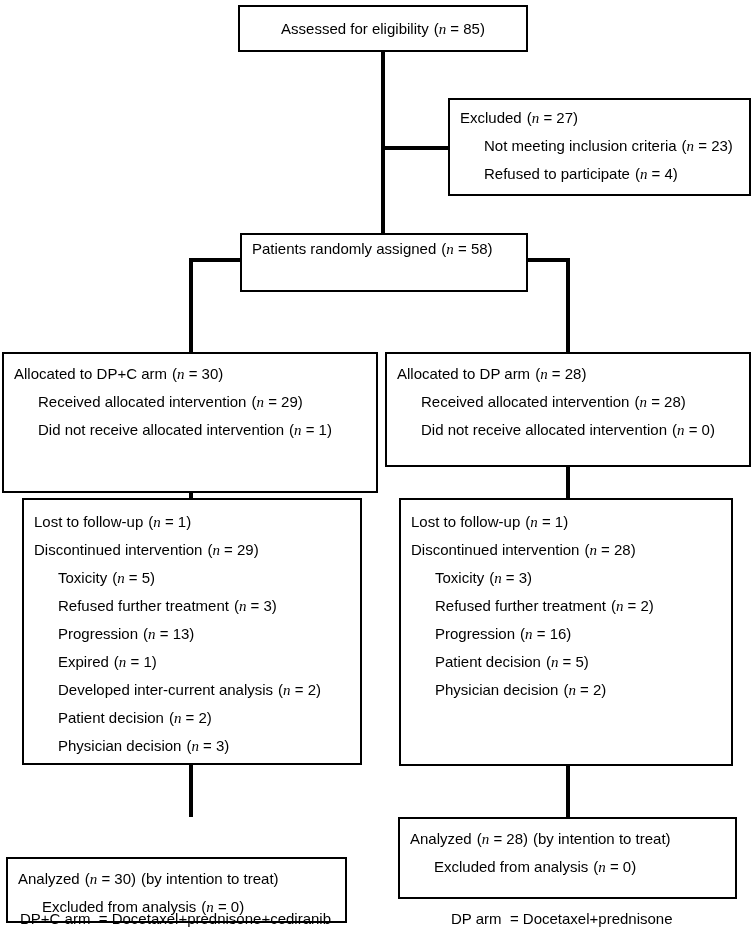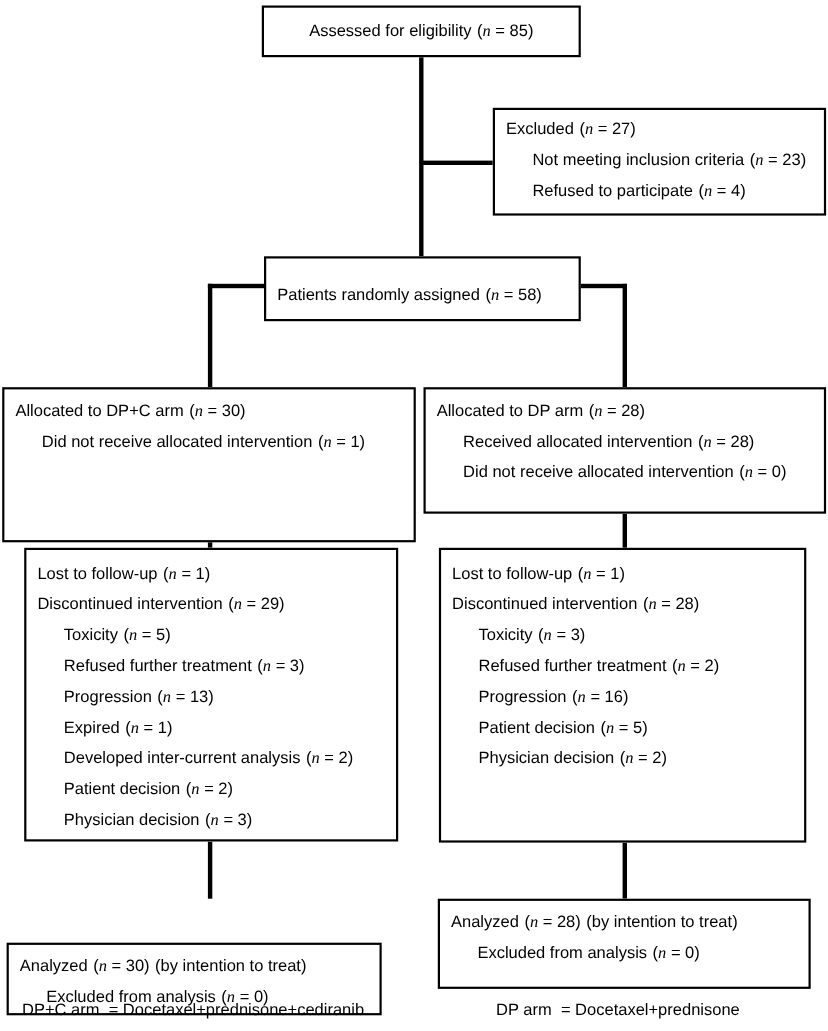--- a/index.html
+++ b/index.html
@@ -50,7 +50,7 @@
       <div class="line indent"><span>Refused to participate</span><span class="paren">(<i>n</i> = 4)</span></div>
     </div>
 
-  <div class="box" style="left:240px;top:233px;width:288px;height:59px;padding-top:20px;">
+  <div class="box" style="left:240px;top:233px;width:288px;height:59px;padding-top:0;">
       <div class="line"><span>Patients randomly assigned</span><span class="paren">(<i>n</i> = 58)</span></div>
     </div>
 

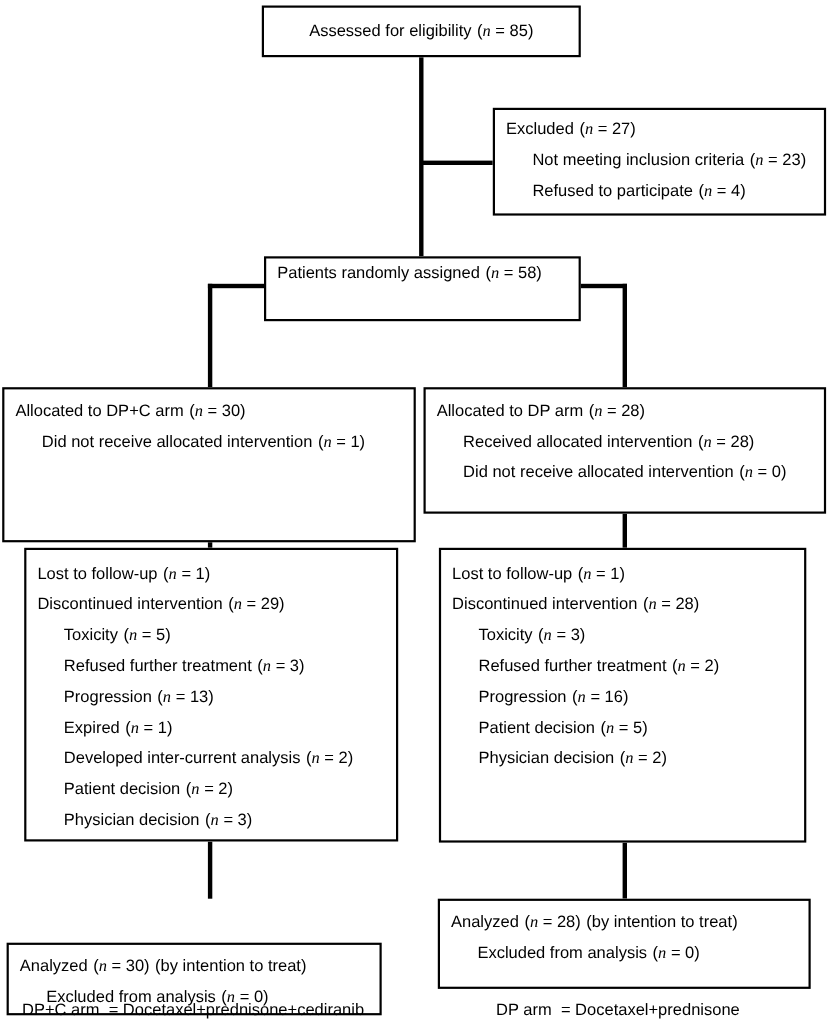--- a/index.html
+++ b/index.html
@@ -56,6 +56,7 @@
 
   <div class="box" style="left:2px;top:352px;width:376px;height:141px;">
       <div class="line"><span>Allocated to DP+C arm</span><span class="paren">(<i>n</i> = 30)</span></div>
+      <div class="line indent"><span>Received allocated intervention</span><span class="paren">(<i>n</i> = 29)</span></div>
       <div class="line indent"><span>Did not receive allocated intervention</span><span class="paren">(<i>n</i> = 1)</span></div>
     </div>
 

